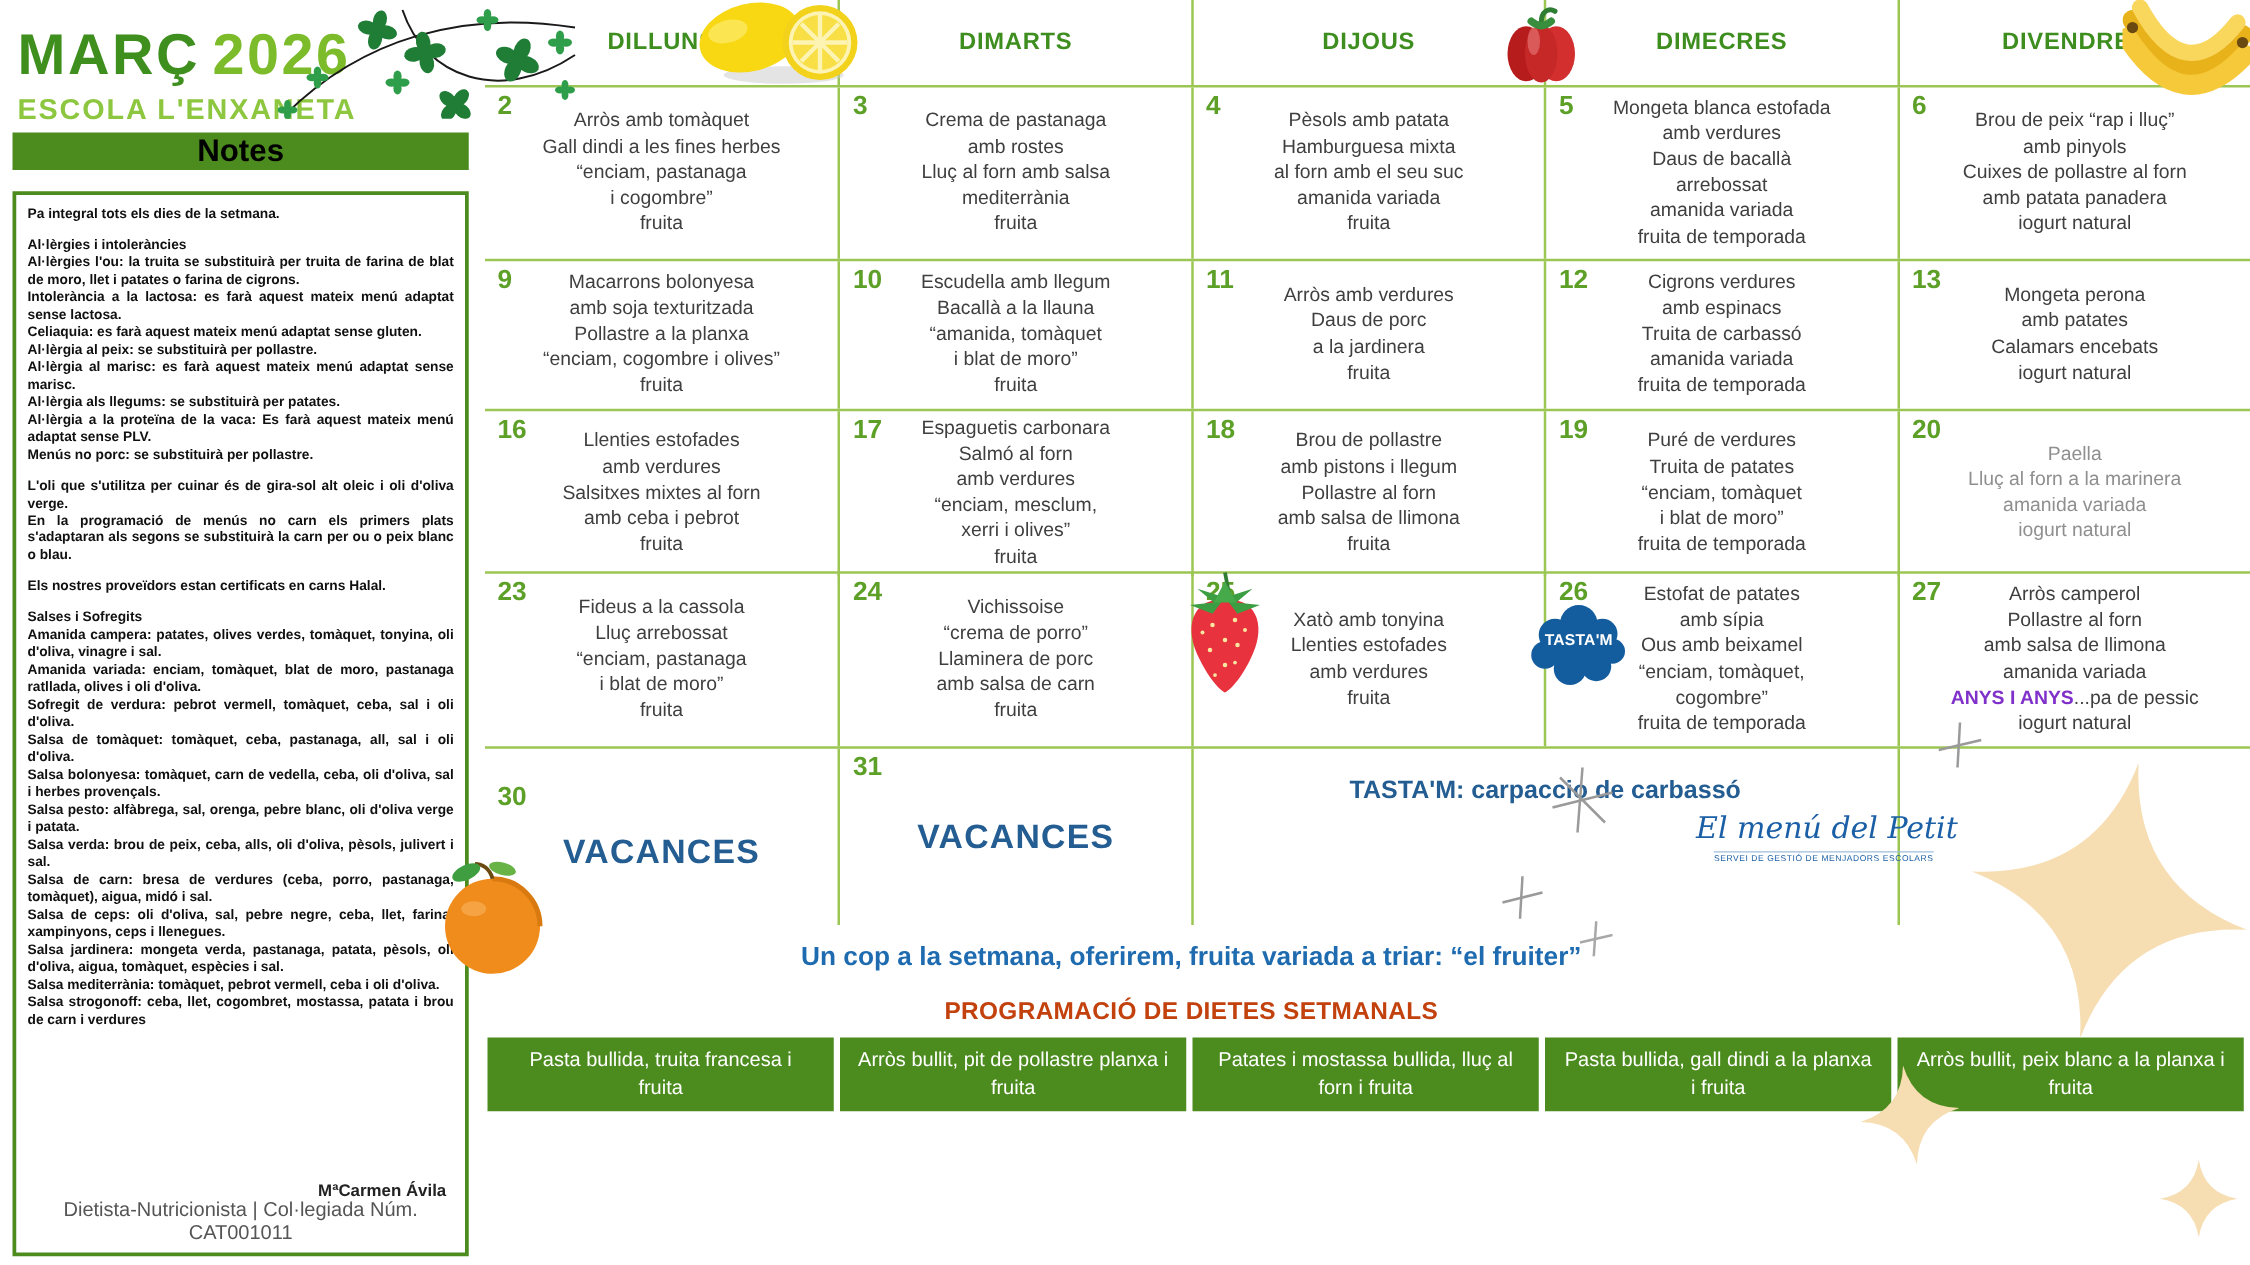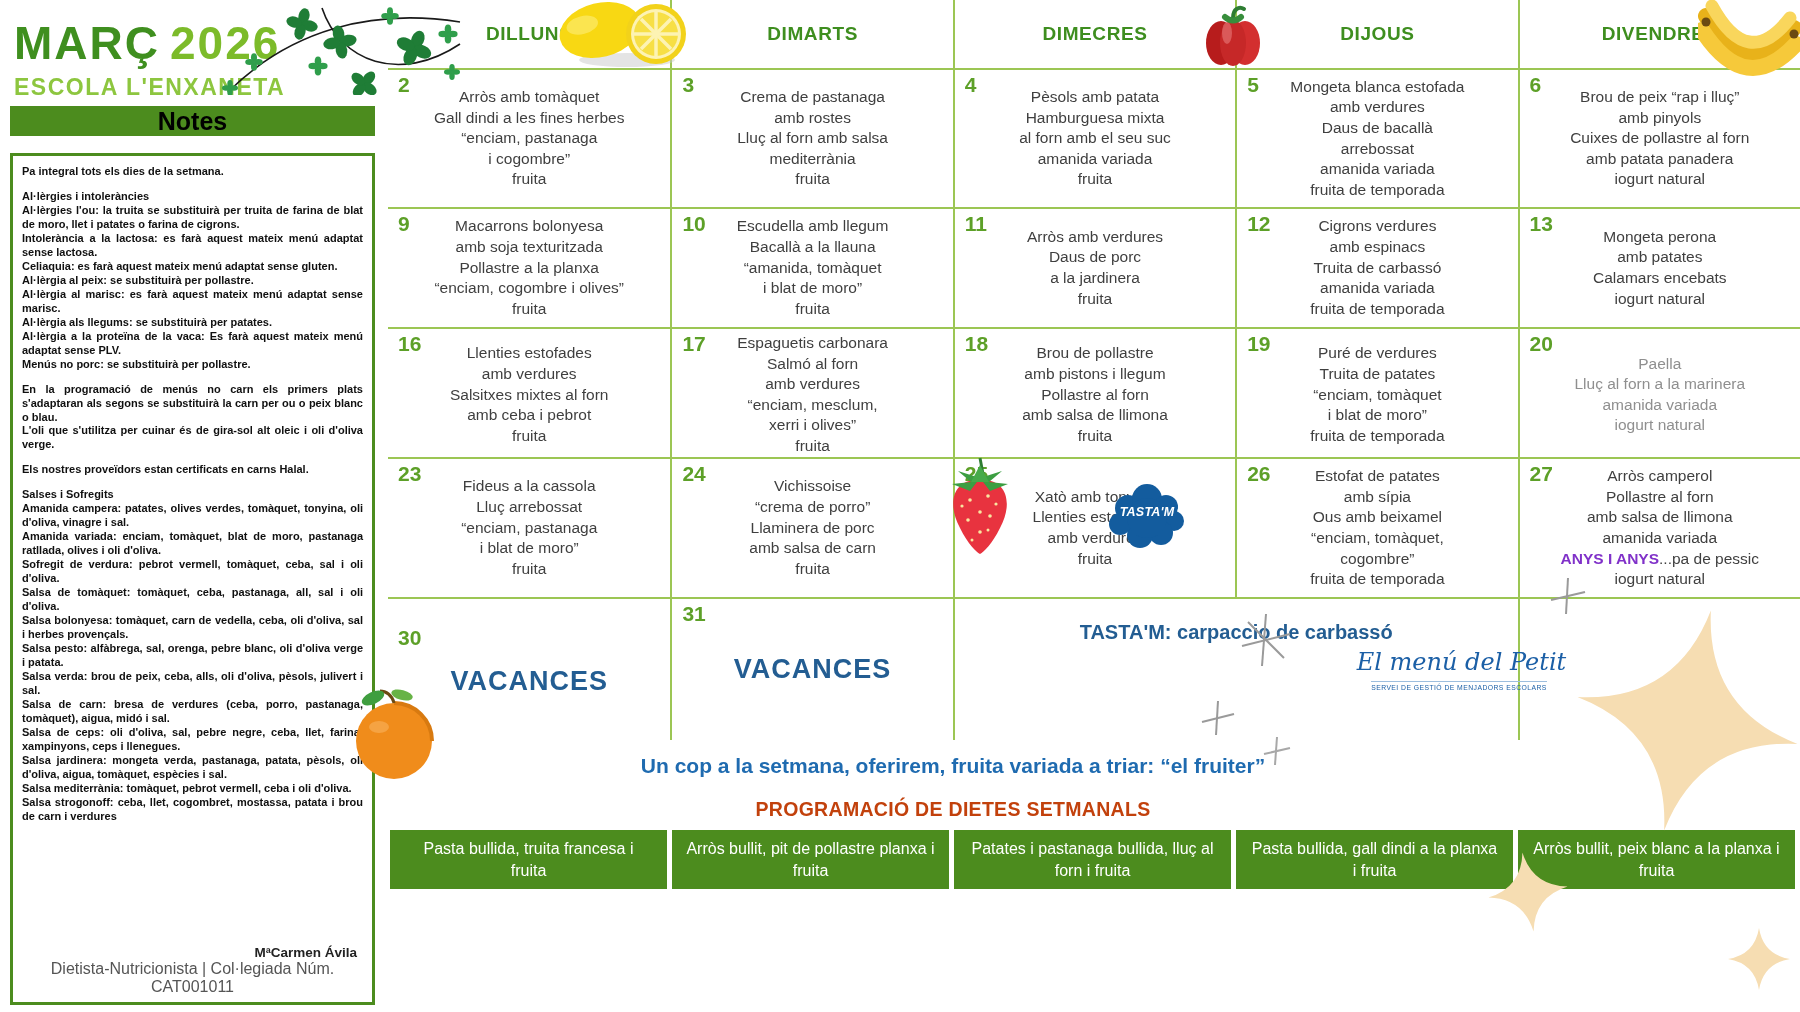--- a/index.html
+++ b/index.html
@@ -129,8 +129,8 @@
   <div id="cal-header">
       <div class="hcell">DILLUNS</div>
       <div class="hcell">DIMARTS</div>
+      <div class="hcell">DIJOUS</div>
       <div class="hcell">DIMECRES</div>
-      <div class="hcell">DIJOUS</div>
       <div class="hcell">DIVENDRES</div>
     </div>
   <div id="cal-weeks">

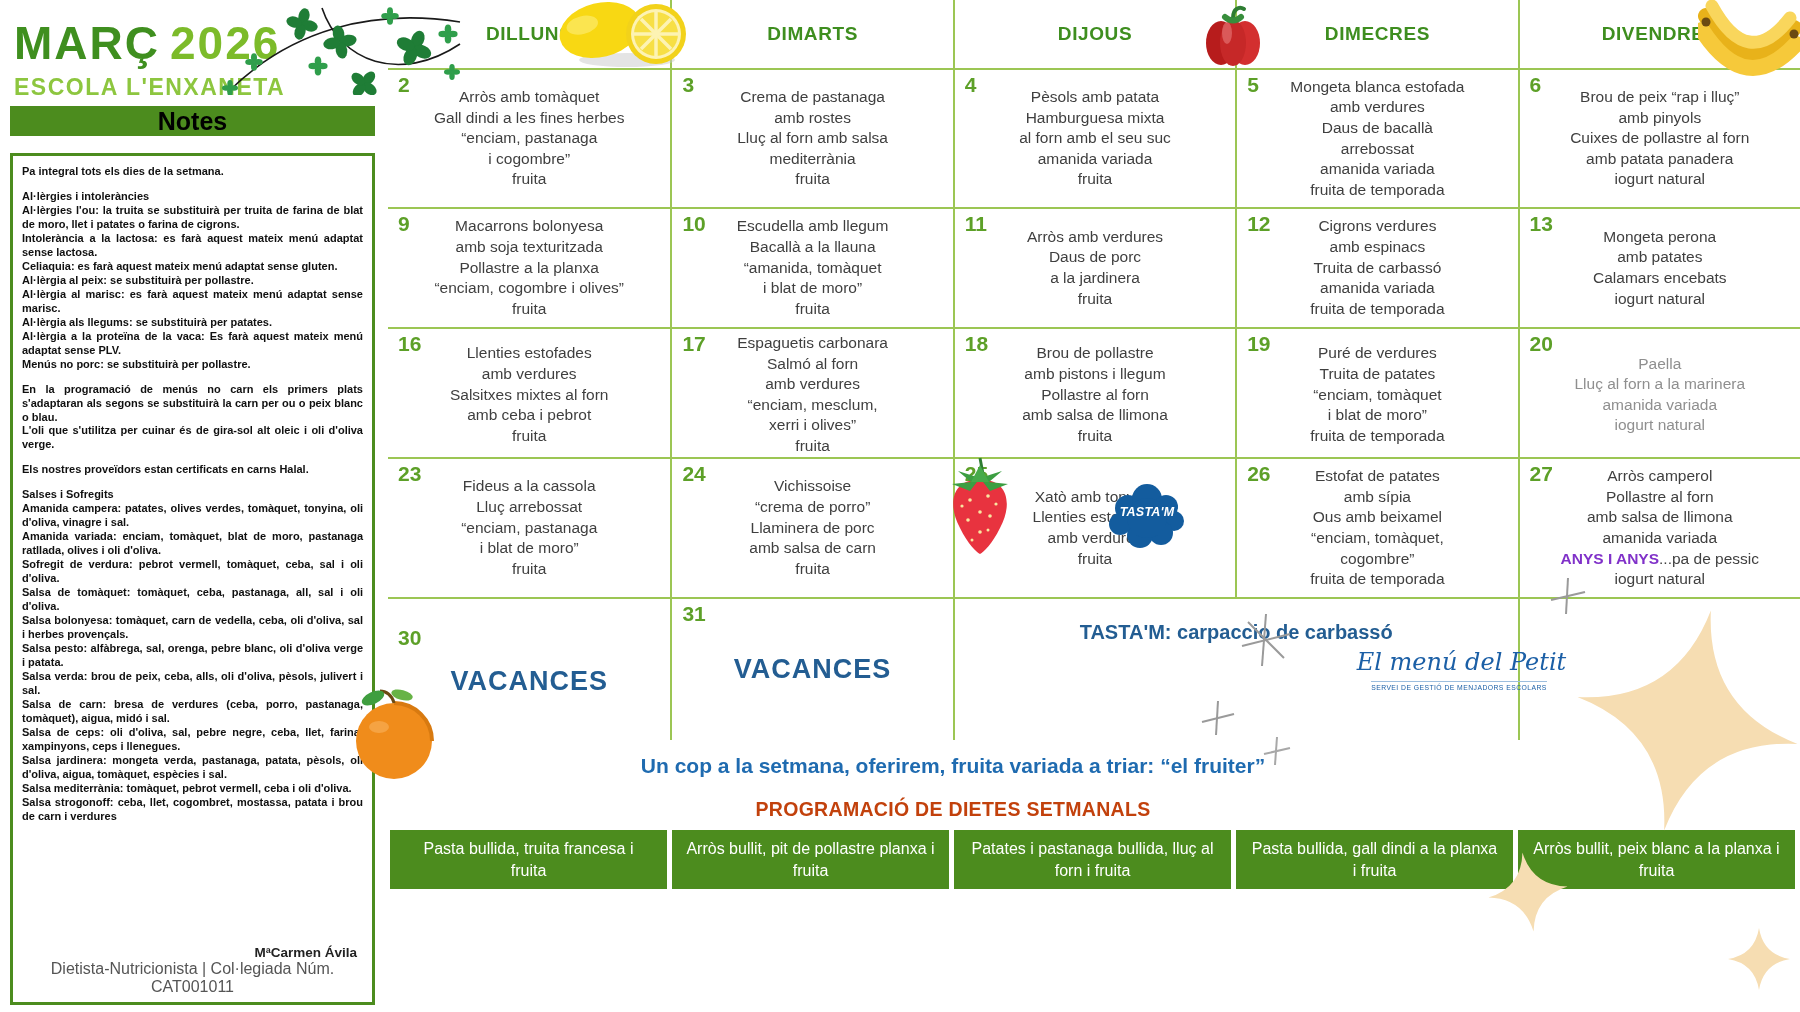--- a/index.html
+++ b/index.html
@@ -101,8 +101,8 @@
         <p class="np">Al·lèrgia a la proteïna de la vaca: Es farà aquest mateix menú adaptat sense PLV.</p>
         <p class="np">Menús no porc: se substituirà per pollastre.</p>
         <p class="np"></p>
+        <p class="np">L'oli que s'utilitza per cuinar és de gira-sol alt oleic i oli d'oliva verge.</p>
         <p class="np">En la programació de menús no carn els primers plats s'adaptaran als segons se substituirà la carn per ou o peix blanc o blau.</p>
-        <p class="np">L'oli que s'utilitza per cuinar és de gira-sol alt oleic i oli d'oliva verge.</p>
         <p class="np"></p>
         <p class="np">Els nostres proveïdors estan certificats en carns Halal.</p>
         <p class="np"></p>

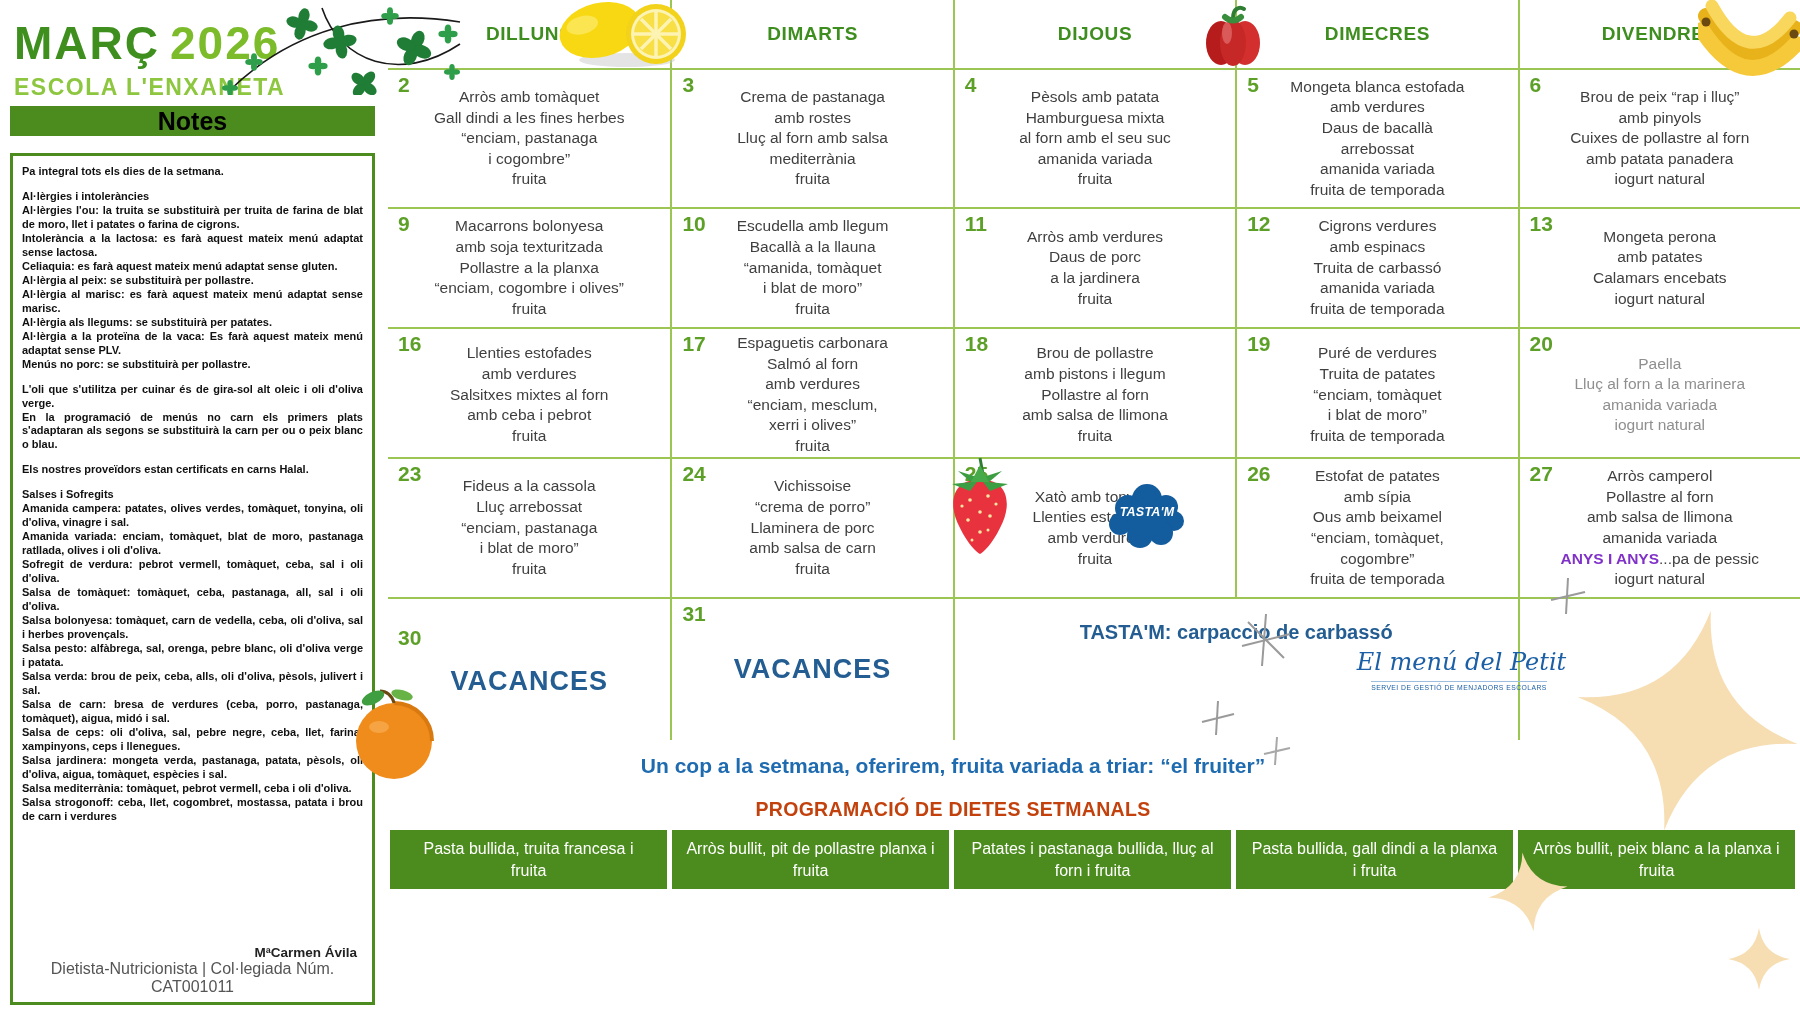--- a/index.html
+++ b/index.html
@@ -65,7 +65,7 @@
 
   
   .deco{position:absolute;pointer-events:none;}
-  .badge{position:absolute;left:1104px;top:478px;width:86px;height:74px;font-style:italic;}
+  .badge{position:absolute;left:1220px;top:478px;width:86px;height:74px;}
   .badge-text{position:absolute;left:0;top:27px;width:86px;text-align:center;color:#fff;
     font-weight:bold;font-size:12.5px;letter-spacing:.2px;}
   .star-shape{fill:#f6ddb2;}

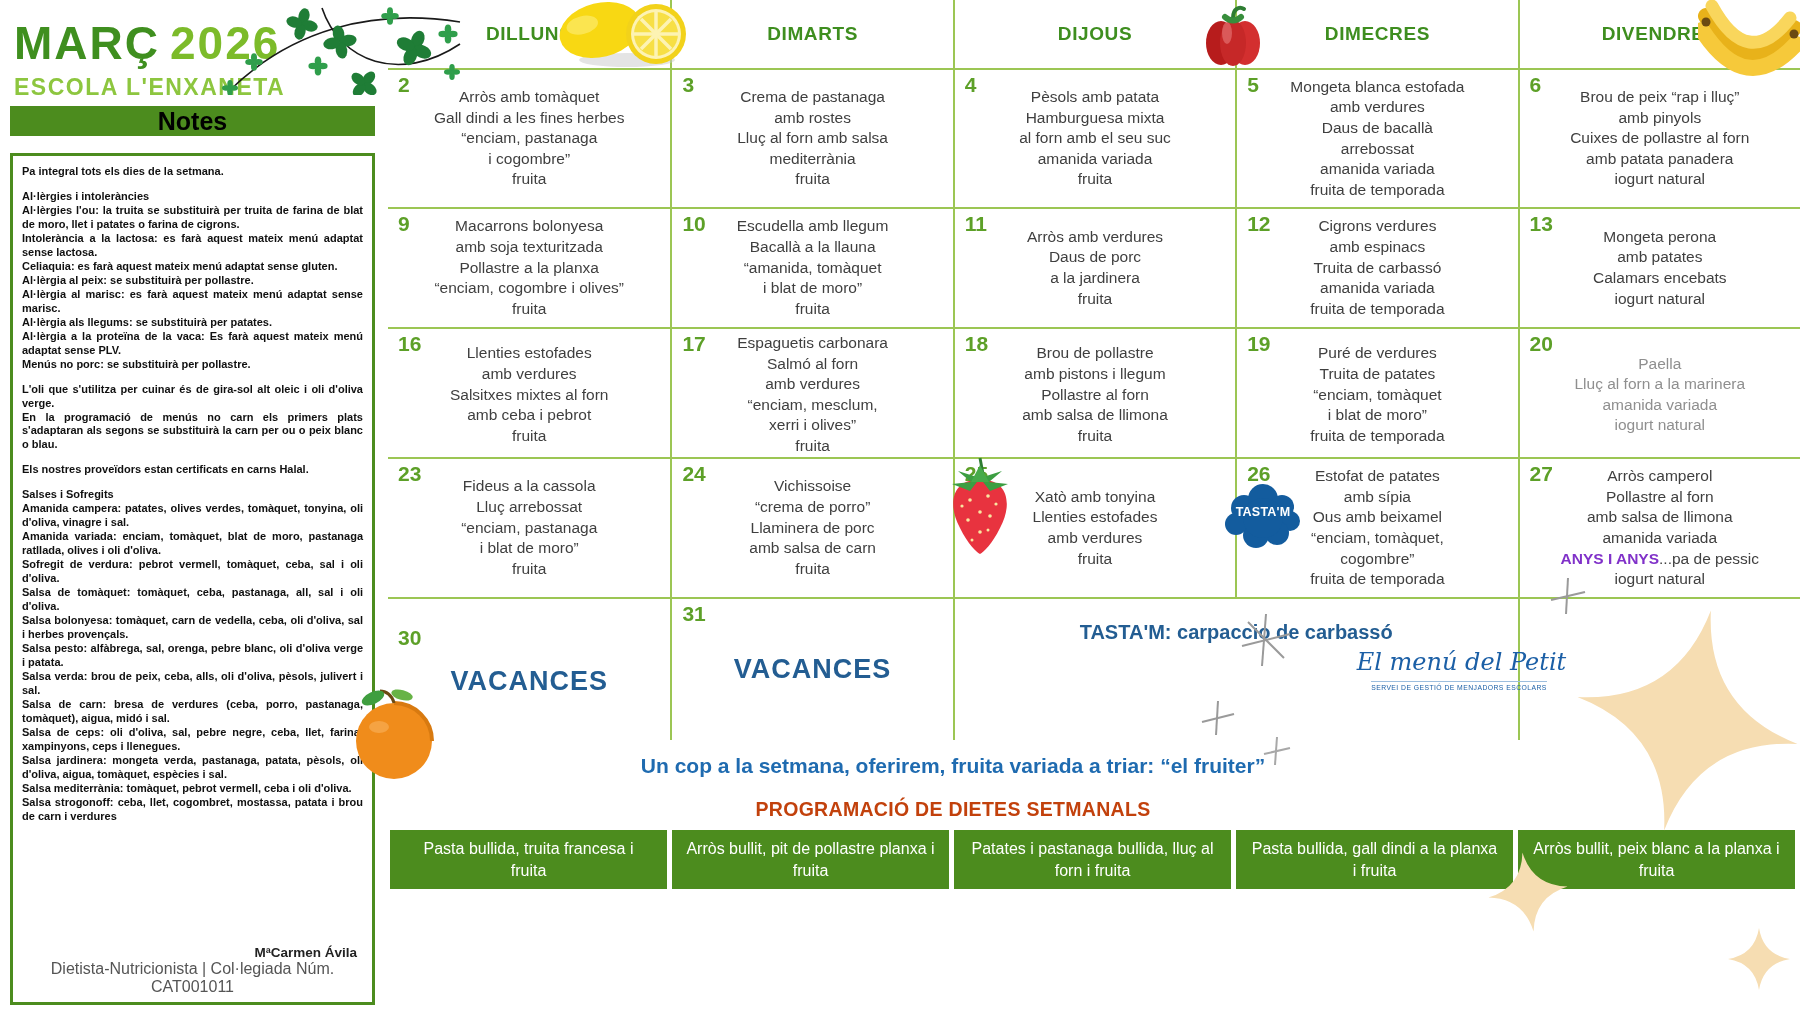--- a/index.html
+++ b/index.html
@@ -364,7 +364,7 @@
 <div id="diet-bars">
     <div class="bar">Pasta bullida, truita francesa i fruita</div>
     <div class="bar">Arròs bullit, pit de pollastre planxa i fruita</div>
-    <div class="bar">Patates i pastanaga bullida, lluç al forn i fruita</div>
+    <div class="bar">Patates i mostassa bullida, lluç al forn i fruita</div>
     <div class="bar">Pasta bullida, gall dindi a la planxa i fruita</div>
     <div class="bar">Arròs bullit, peix blanc a la planxa i fruita</div>
   </div>

